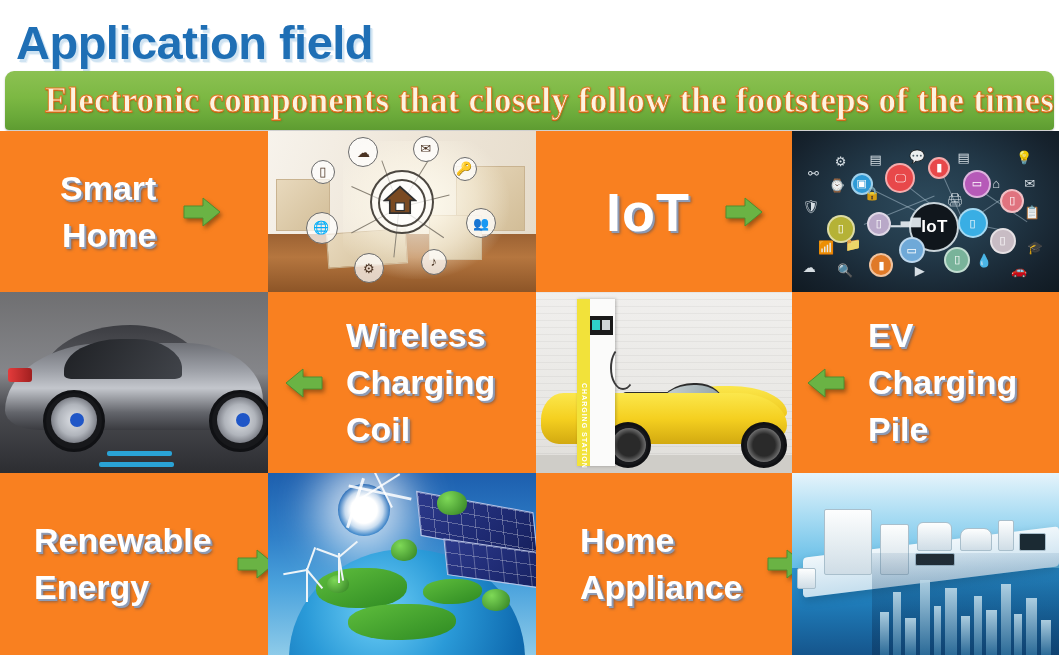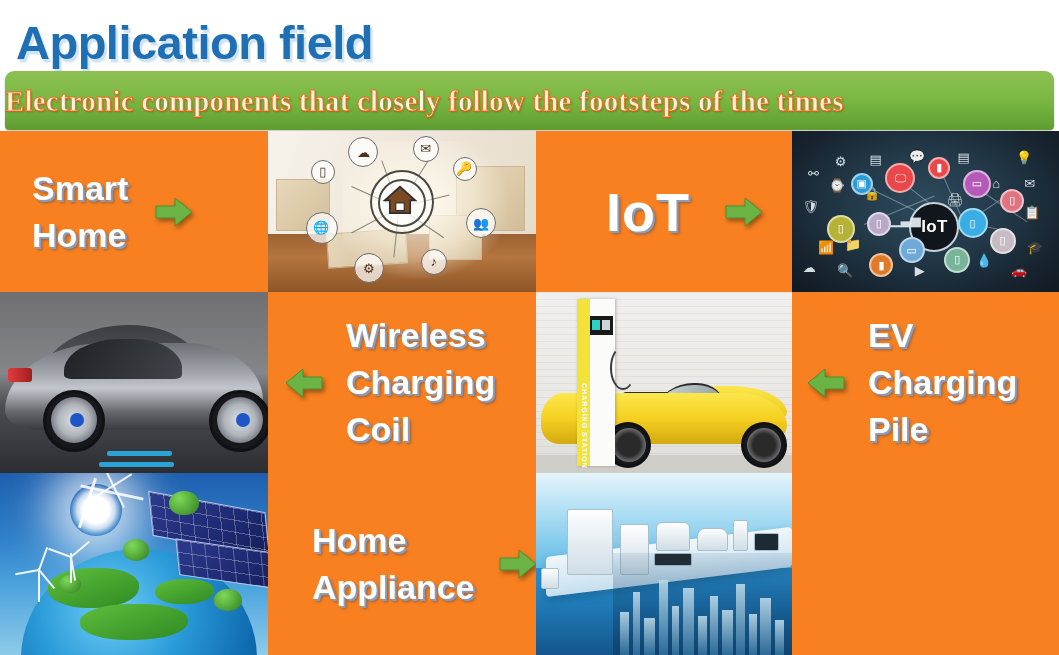--- a/index.html
+++ b/index.html
@@ -26,9 +26,9 @@
   }
   .banner-text {
     position:absolute; left:0; right:0; top:50%; transform:translateY(-50%);
-    text-align:left;
+    text-align:right;
     font-family:"Liberation Serif", serif;
-    font-weight:bold; font-size:29px; letter-spacing:0.2px;
+    font-weight:bold; font-size:35px; letter-spacing:0.2px;
     color:#fdf3e0;
     -webkit-text-stroke:0.9px #e0761f;
     text-shadow: 0 1px 0 #b85a12, 1px 1px 2px rgba(120,50,5,.45);

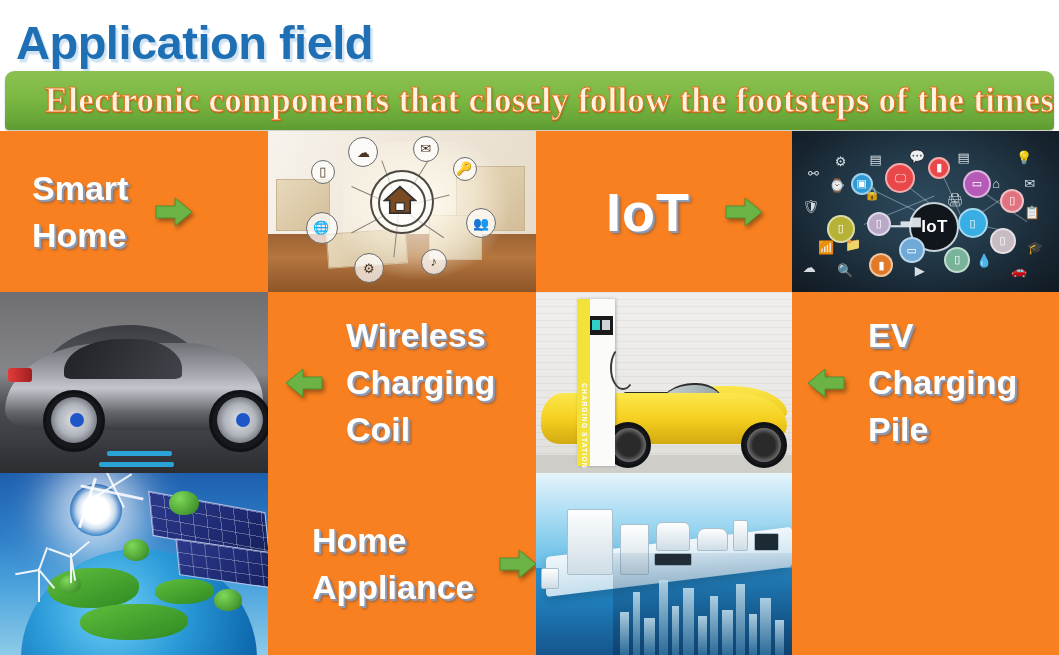--- a/index.html
+++ b/index.html
@@ -171,7 +171,7 @@
 
   <div class="grid">
 
-    <div class="cell label-cell" style="padding-left:32px;">
+    <div class="cell label-cell" style="padding-left:60px;text-align:right;">
       <div class="lbl">Smart
 Home</div>
       <svg class="arrow" viewBox="0 0 40 34" style="margin-left:26px;">

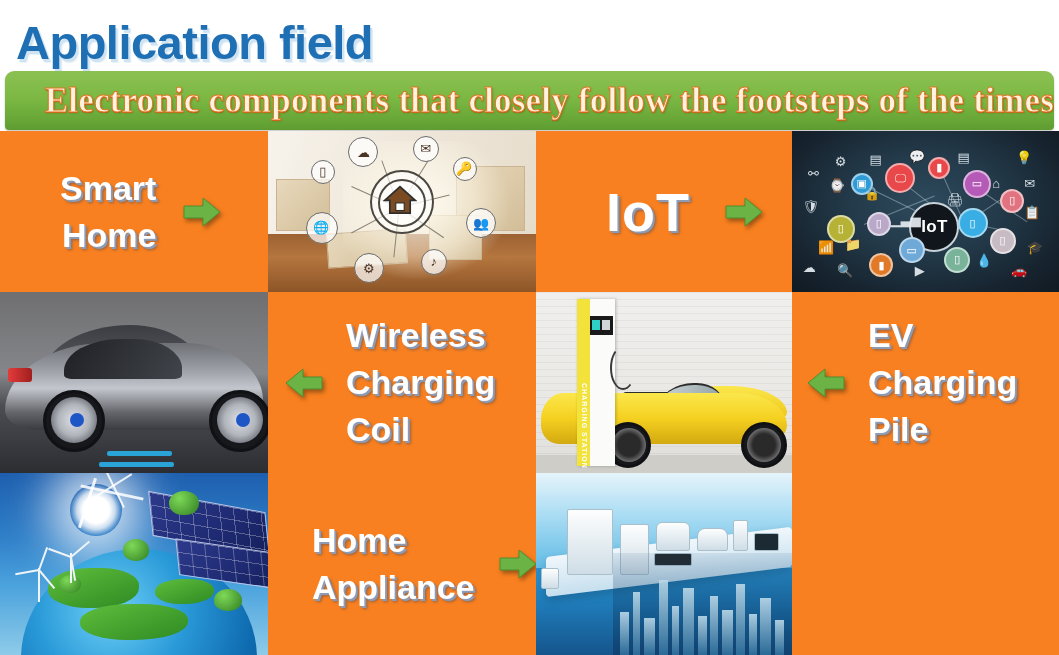--- a/index.html
+++ b/index.html
@@ -332,6 +332,13 @@
 Pile</div>
     </div>
 
+    <div class="cell label-cell" style="padding-left:34px;">
+      <div class="lbl">Renewable
+Energy</div>
+      <svg class="arrow" viewBox="0 0 40 34" style="margin-left:24px;">
+        <path d="M2 11 H21 V3 L38 17 L21 31 V23 H2 Z" fill="#6AB344" stroke="#4e8f31" stroke-width="1"></path>
+      </svg>
+    </div>
 
     <div class="cell">
       <div class="pic pic-energy">

